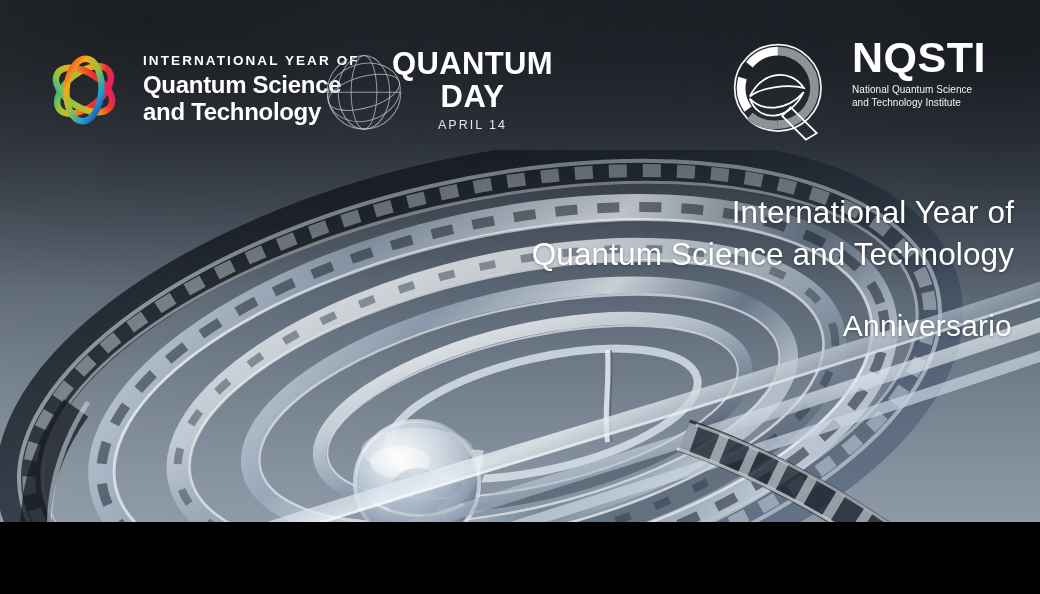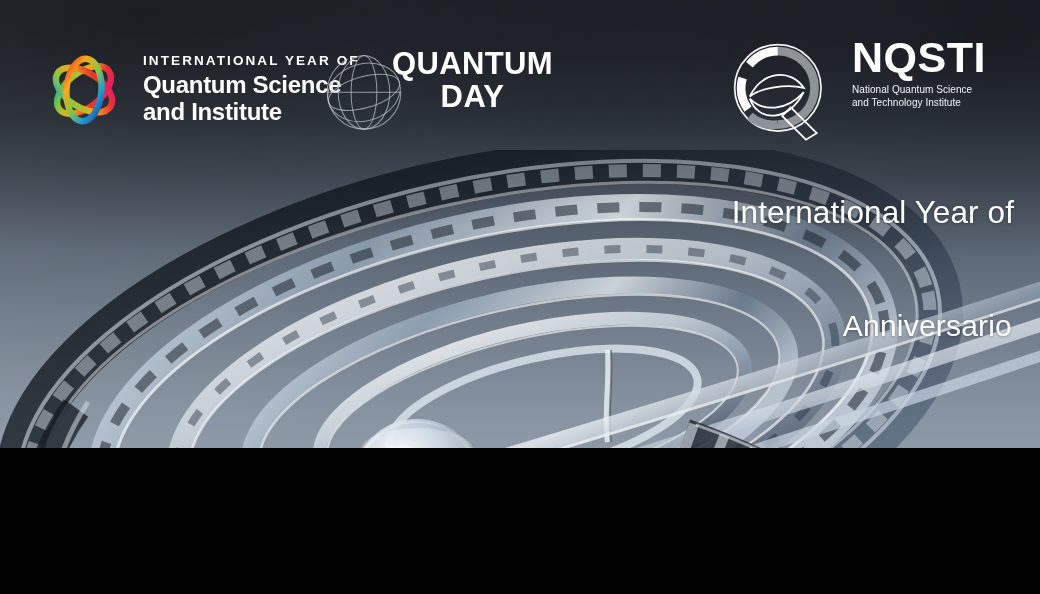--- a/index.html
+++ b/index.html
@@ -10,7 +10,7 @@
   #slide {
     position: relative;
     width: 1040px;
-    height: 448px;
+    height: 522px;
     overflow: hidden;
     font-family: "Liberation Sans", sans-serif;
     background: linear-gradient(180deg,

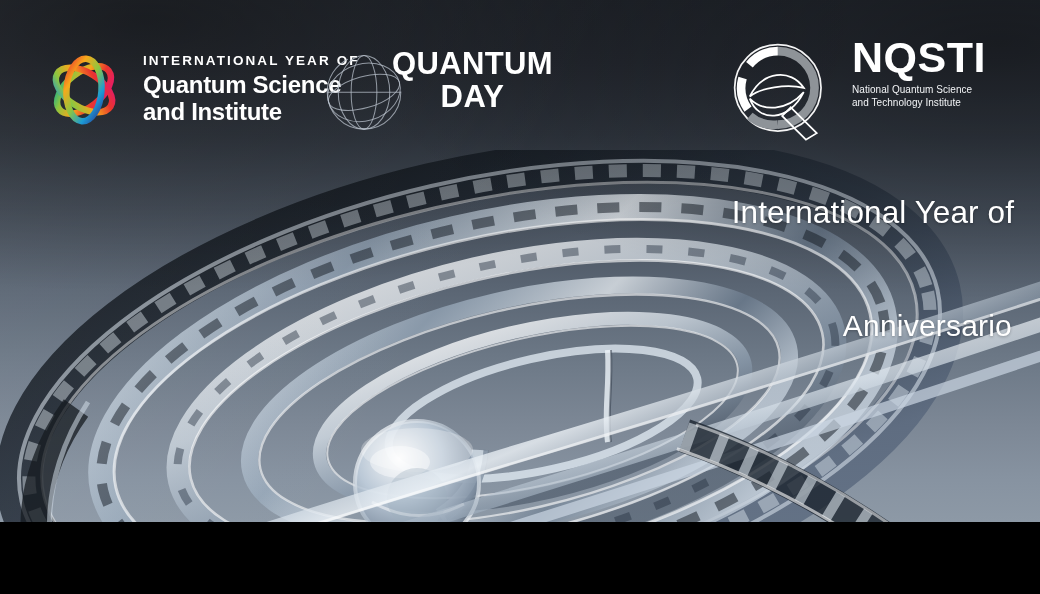--- a/index.html
+++ b/index.html
@@ -319,7 +319,7 @@
       <div class="iyq-text">
         <div class="iyq-kicker">INTERNATIONAL YEAR OF</div>
         <div class="iyq-main">Quantum Science</div>
-        <div class="iyq-main">and Institute</div>
+        <div class="iyq-main">and Technology</div>
       </div>
     </div>
 

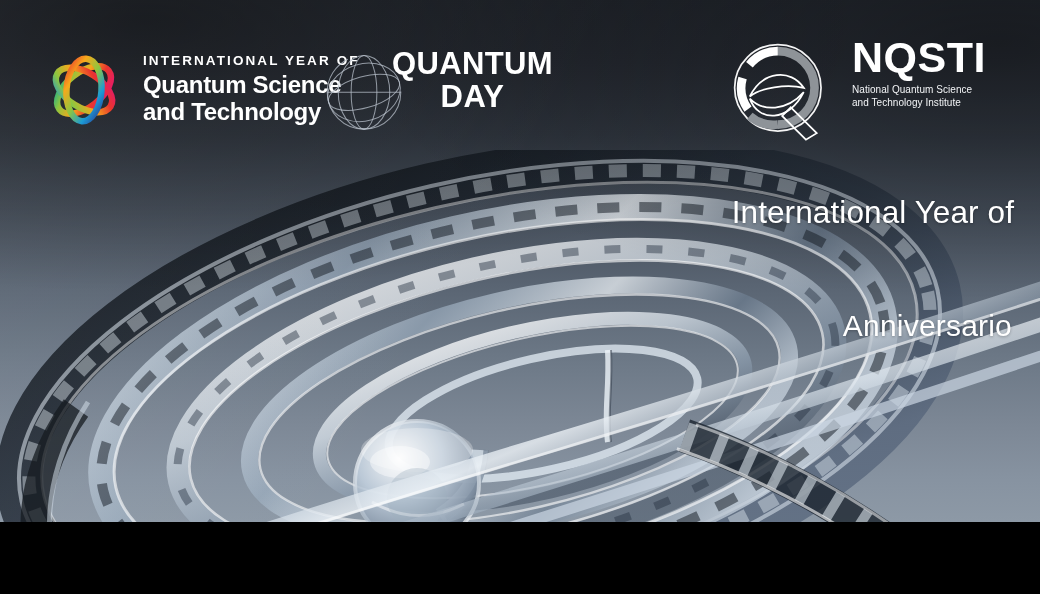--- a/index.html
+++ b/index.html
@@ -336,6 +336,7 @@
       </svg>
       <div class="wqd-words">
         <div class="wqd-qd">QUANTUM DAY</div>
+        <div class="wqd-date">APRIL 14</div>
       </div>
     </div>
 

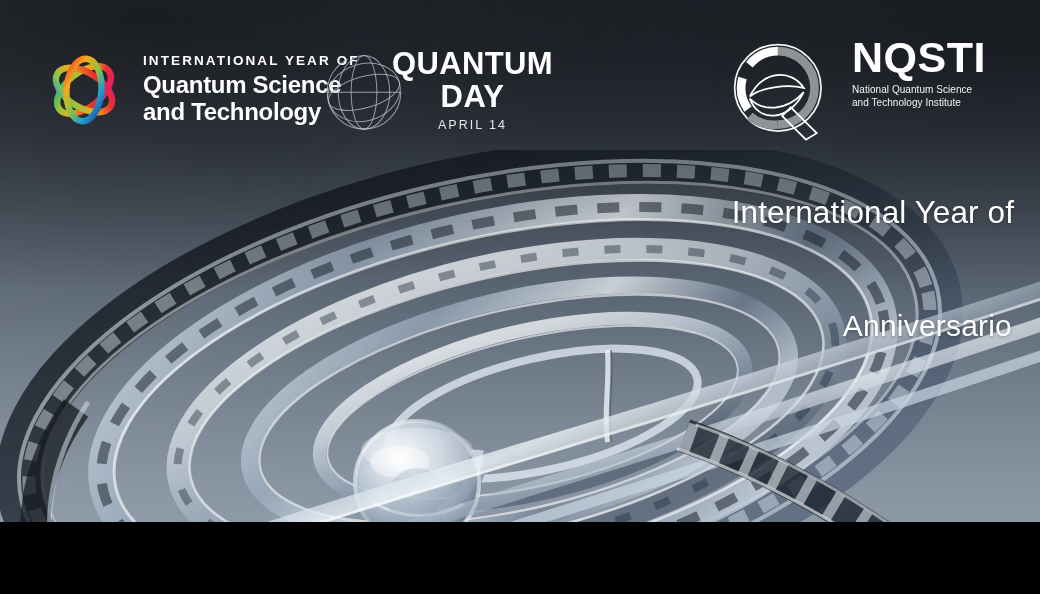--- a/index.html
+++ b/index.html
@@ -370,6 +370,7 @@
 
   <div class="headline">
     <span class="hl-line">International Year of</span>
+    <span class="hl-line">Quantum Science and Technology</span>
   </div>
 
   <div class="subline">Anniversario</div>

